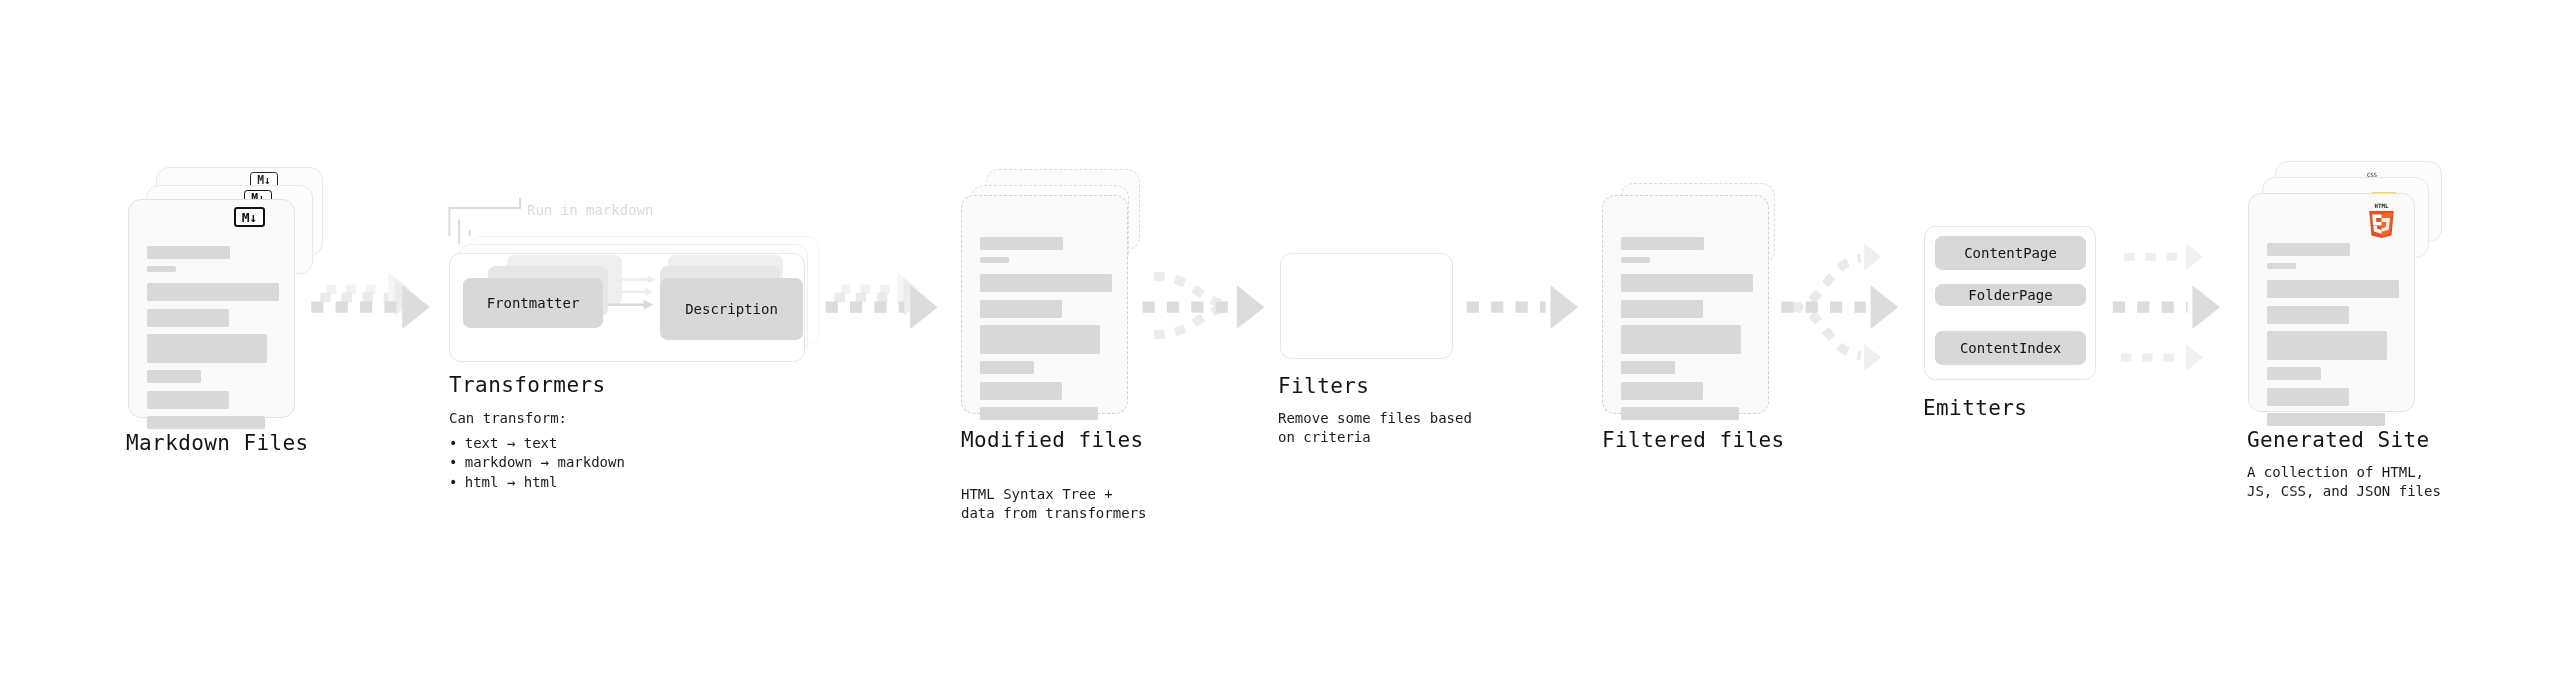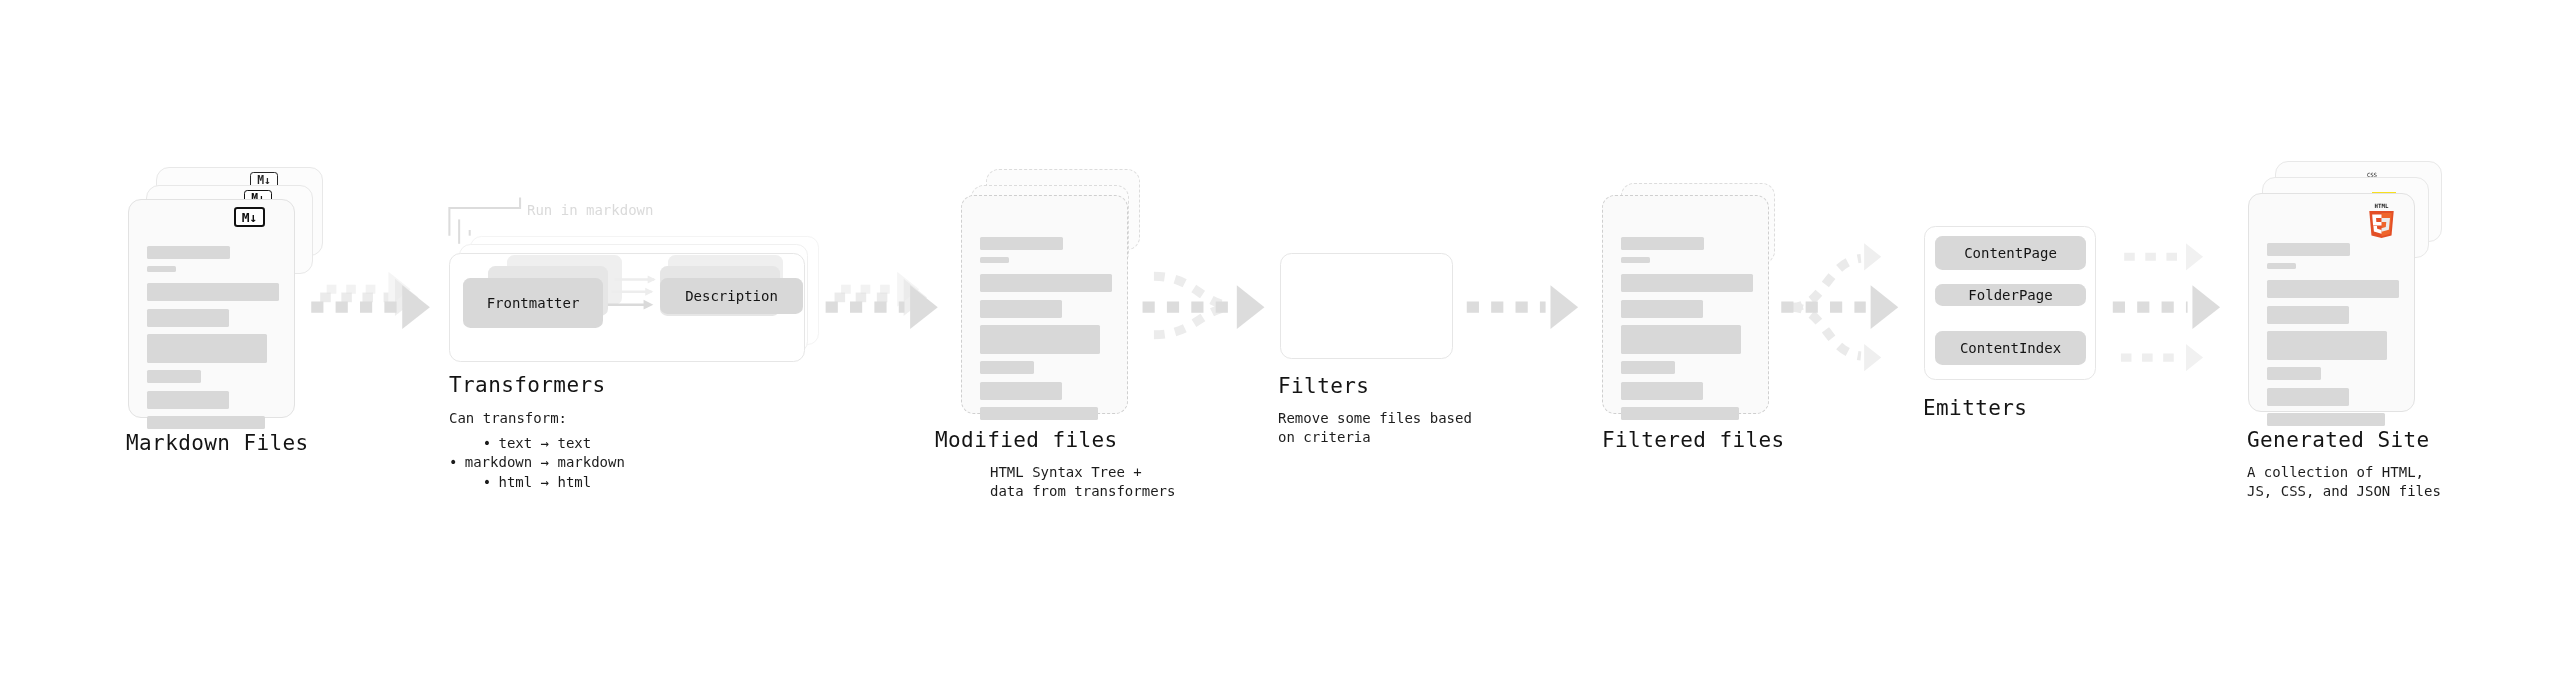--- a/index.html
+++ b/index.html
@@ -143,7 +143,7 @@
     <div class="chip f2" style="left:660px;top:266px;width:120px;height:50px;"></div>
 
     <div class="chip" style="left:463px;top:278px;width:140px;height:50px;">Frontmatter</div>
-    <div class="chip" style="left:660px;top:278px;width:143px;height:36px;">Description</div>
+    <div class="chip" style="left:660px;top:278px;width:143px;height:62px;">Description</div>
 
     <div class="runlabel" style="left:527px;top:202px;">Run in markdown</div>
   </div>

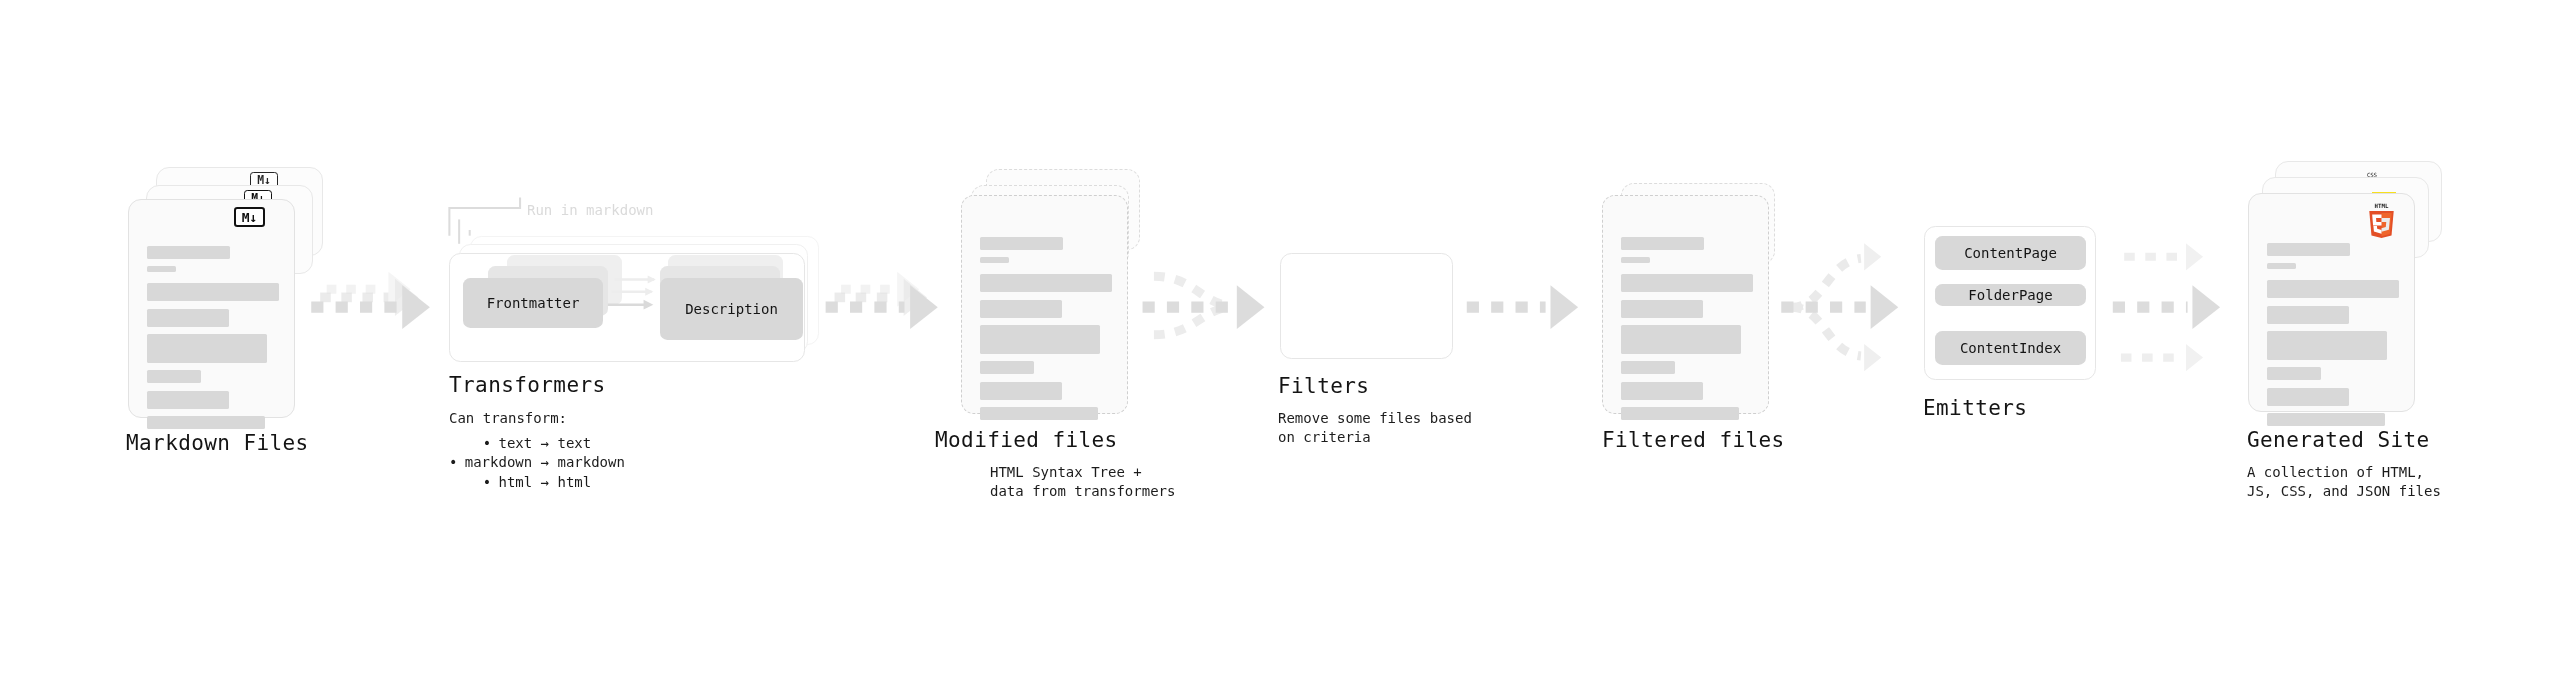--- a/index.html
+++ b/index.html
@@ -42,7 +42,7 @@
   }
   .bullets { position: absolute; font-size: 14px; line-height: 19.5px; color: #1c1c1c; }
   .bullets .hd { margin-bottom: 5px; }
-  .bullets ul { list-style: none; text-align: center; }
+  .bullets ul { list-style: none; }
   .bullets li:before { content: "\2022"; margin-right: 7.3px; }
 
   

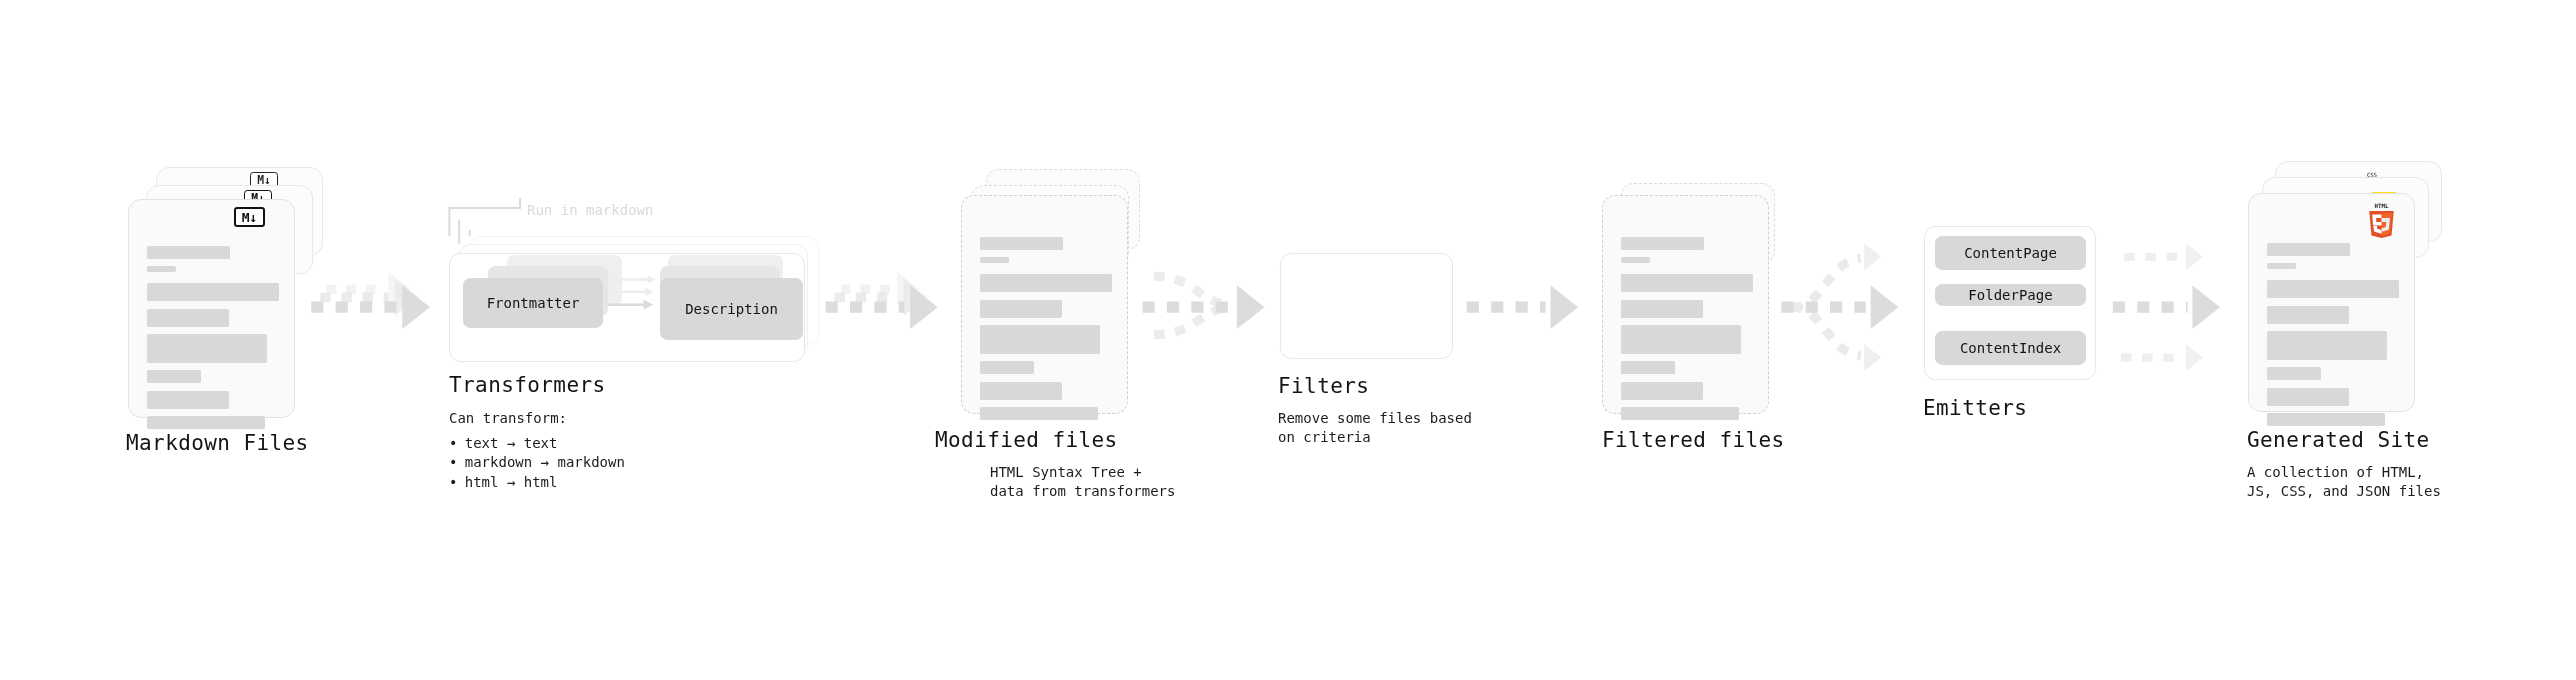--- a/index.html
+++ b/index.html
@@ -173,7 +173,7 @@
       </div>
     </div>
   </div>
-  <div class="title" style="left:935px;top:428px;">Modified files</div>
+  <div class="title" style="left:961px;top:428px;">Modified files</div>
   <div class="sub" style="left:961px;top:463px;margin-left:29px;">HTML Syntax Tree +
 data from transformers</div>
 

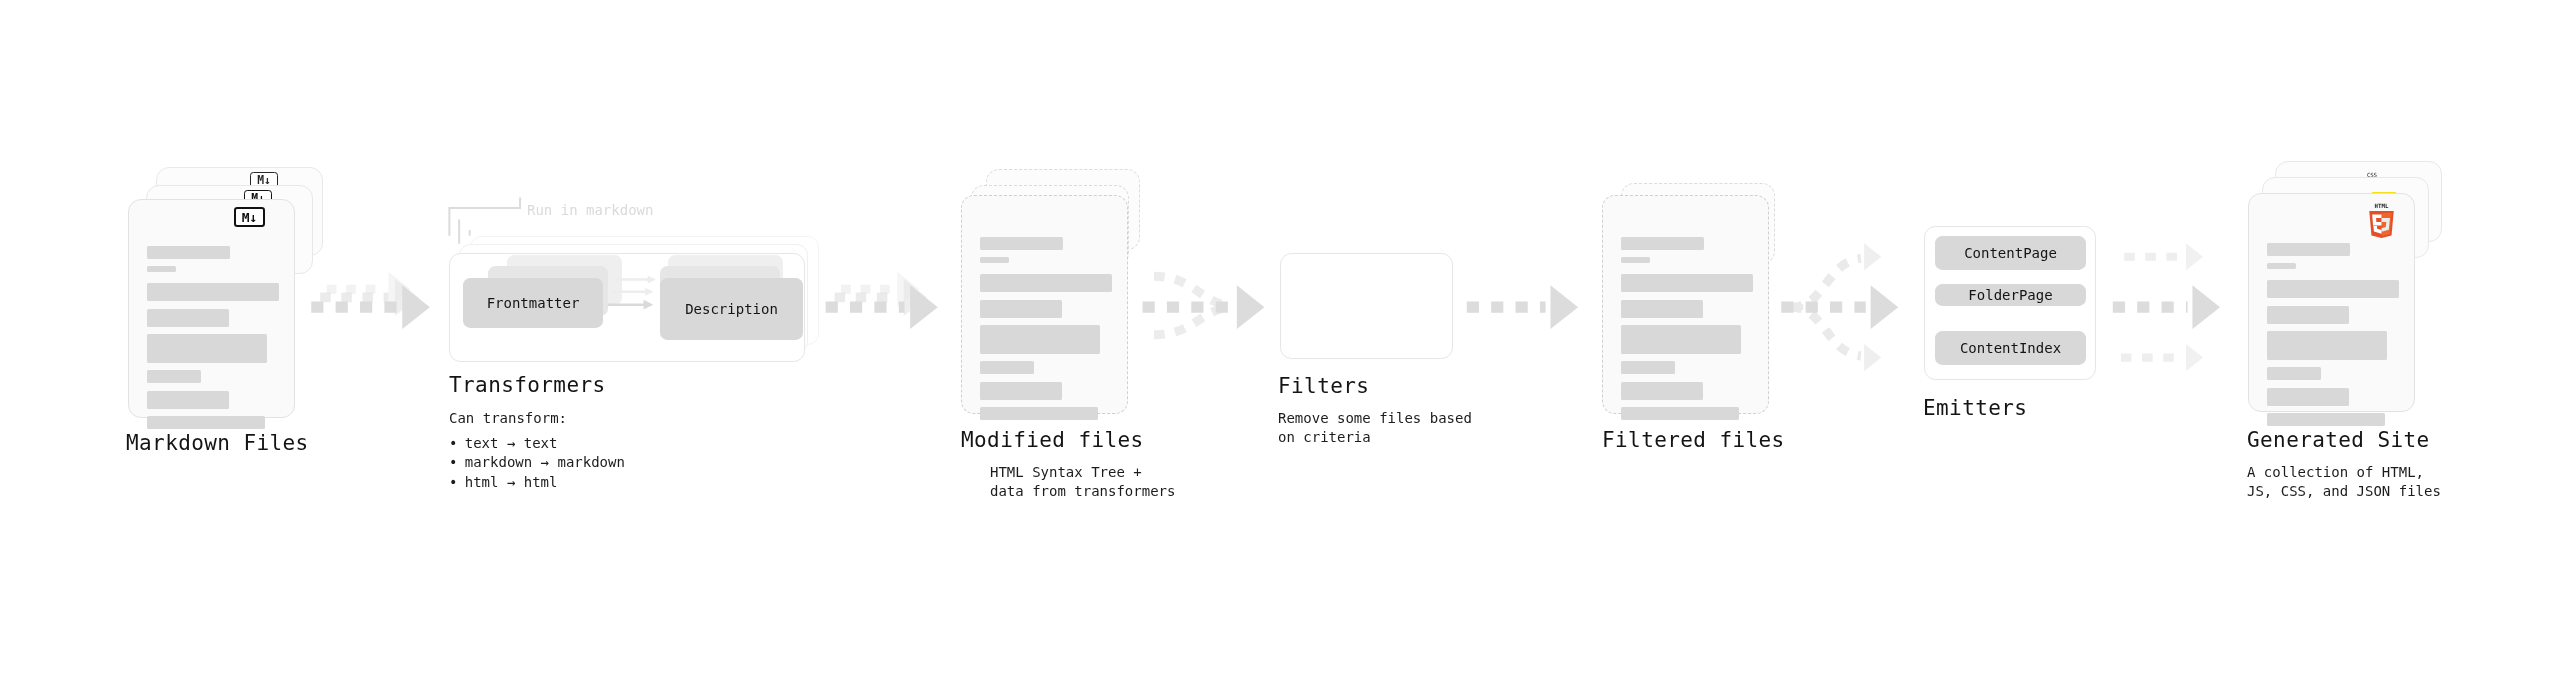--- a/index.html
+++ b/index.html
@@ -174,7 +174,7 @@
     </div>
   </div>
   <div class="title" style="left:961px;top:428px;">Modified files</div>
-  <div class="sub" style="left:961px;top:463px;margin-left:29px;">HTML Syntax Tree +
+  <div class="sub" style="left:961px;top:485px;">HTML Syntax Tree +
 data from transformers</div>
 
   <div class="group-box" style="left:1280px;top:253px;width:173px;height:106px;"></div>

